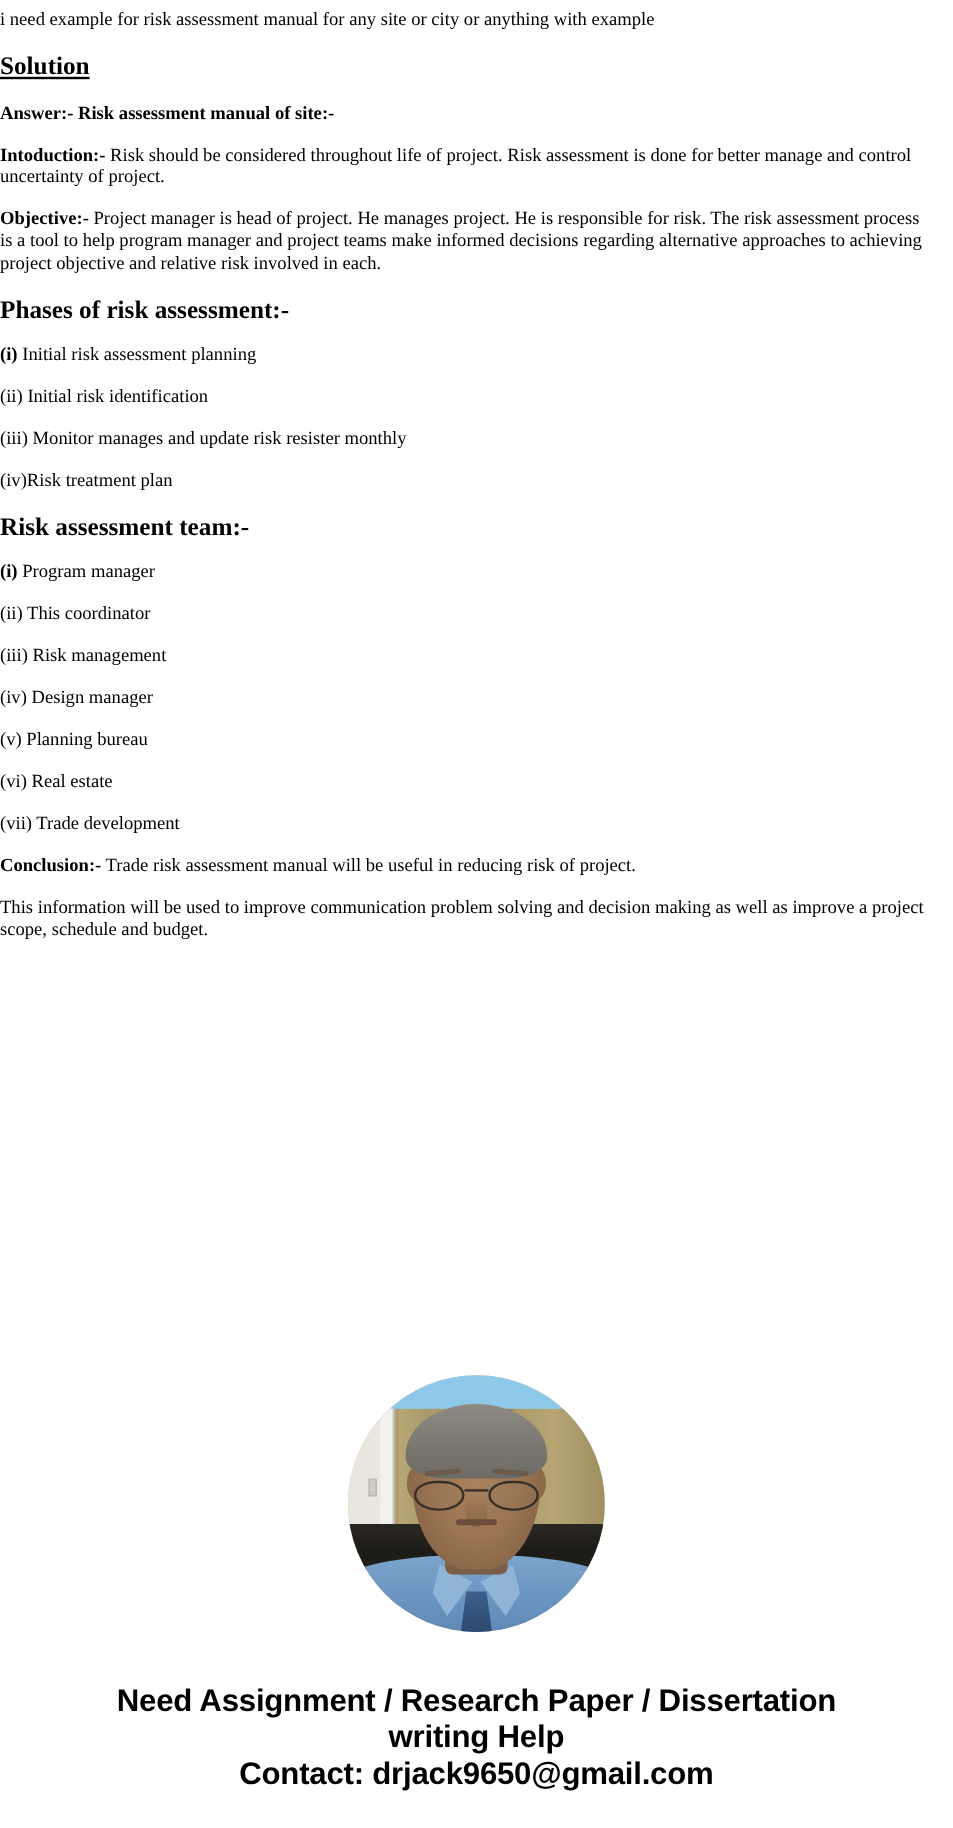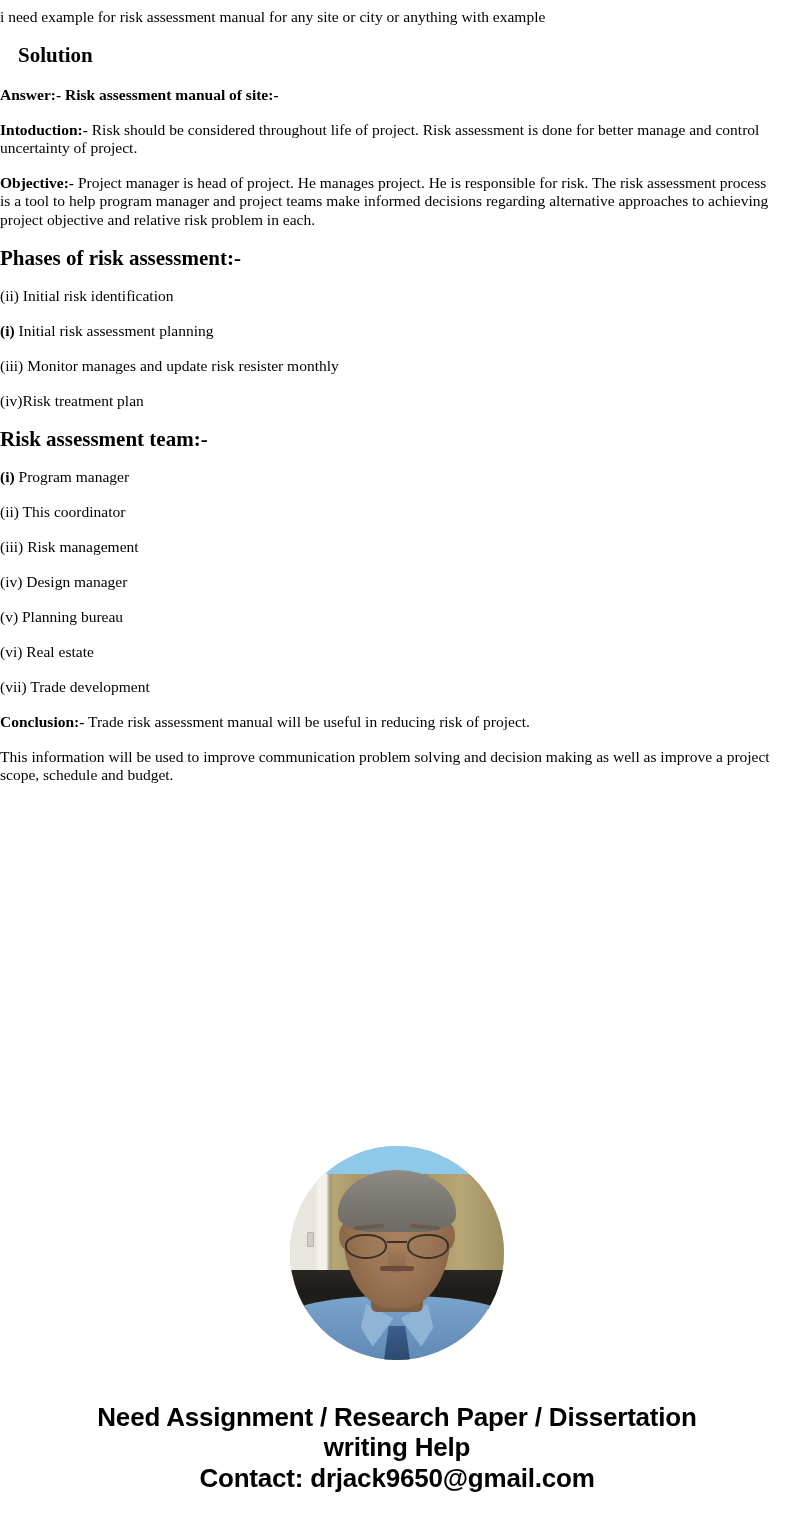--- a/index.html
+++ b/index.html
@@ -46,7 +46,8 @@
     font-size: 21px;
     font-weight: bold;
     line-height: 1.2;
-    margin: 17px 0 17px 18px;
+    margin: 17px 0 17px 0;
+    text-decoration: underline;
   }
 
   .bold {

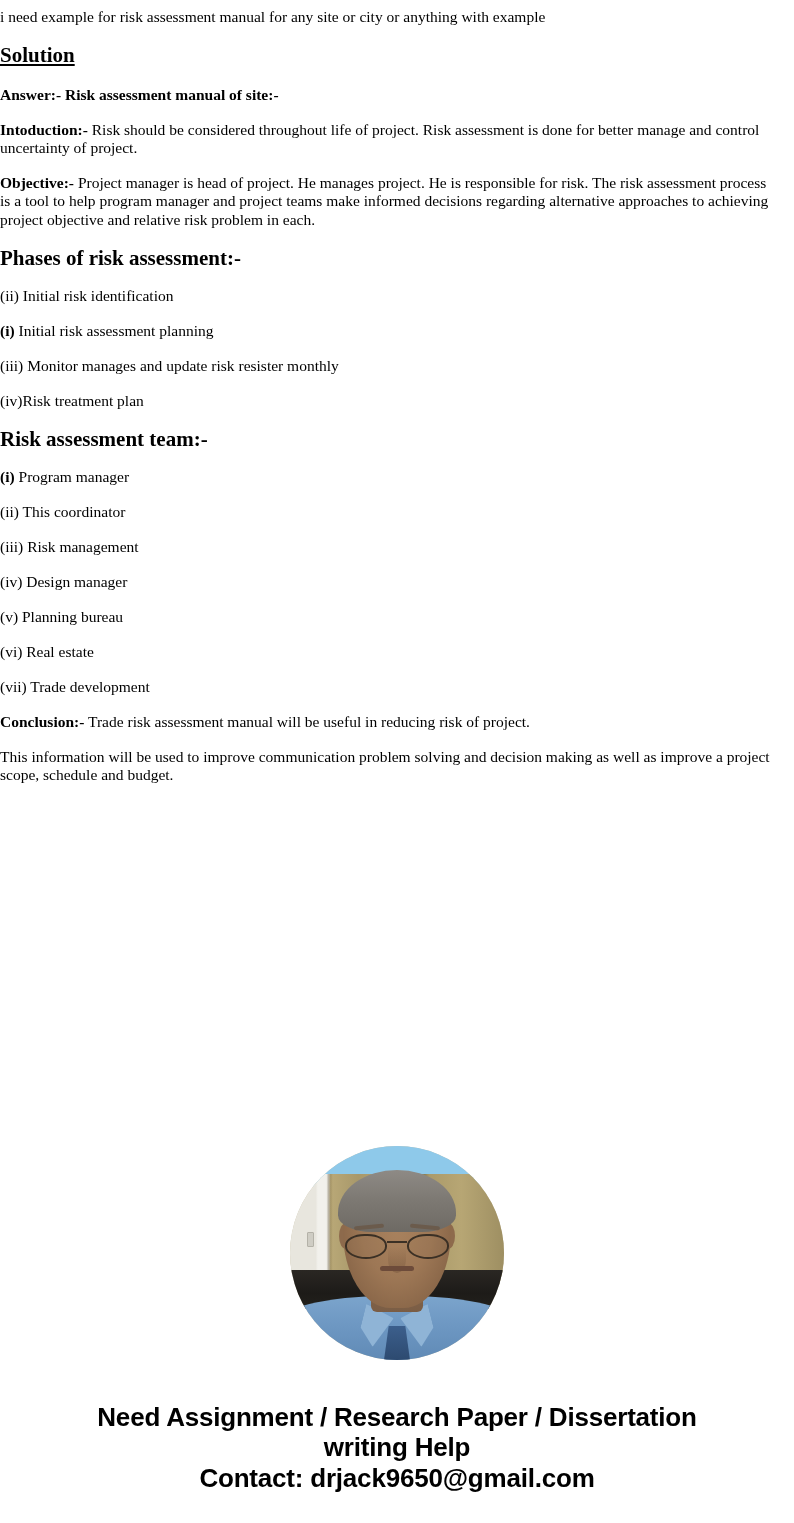--- a/index.html
+++ b/index.html
@@ -255,7 +255,7 @@
 
     <p class="body-text"><span class="bold">Intoduction:-</span><span> Risk should be considered throughout life of project. Risk assessment is done for better manage and control uncertainty of project.</span></p>
 
-    <p class="body-text"><span class="bold">Objective:-</span><span> Project manager is head of project. He manages project. He is responsible for risk. The risk assessment process is a tool to help program manager and project teams make informed decisions regarding alternative approaches to achieving project objective and relative risk problem in each.</span></p>
+    <p class="body-text"><span class="bold">Objective:-</span><span> Project manager is head of project. He manages project. He is responsible for risk. The risk assessment process is a tool to help program manager and project teams make informed decisions regarding alternative approaches to achieving project objective and relative risk involved in each.</span></p>
 
     <p class="section-heading">Phases of risk assessment:-</p>
 

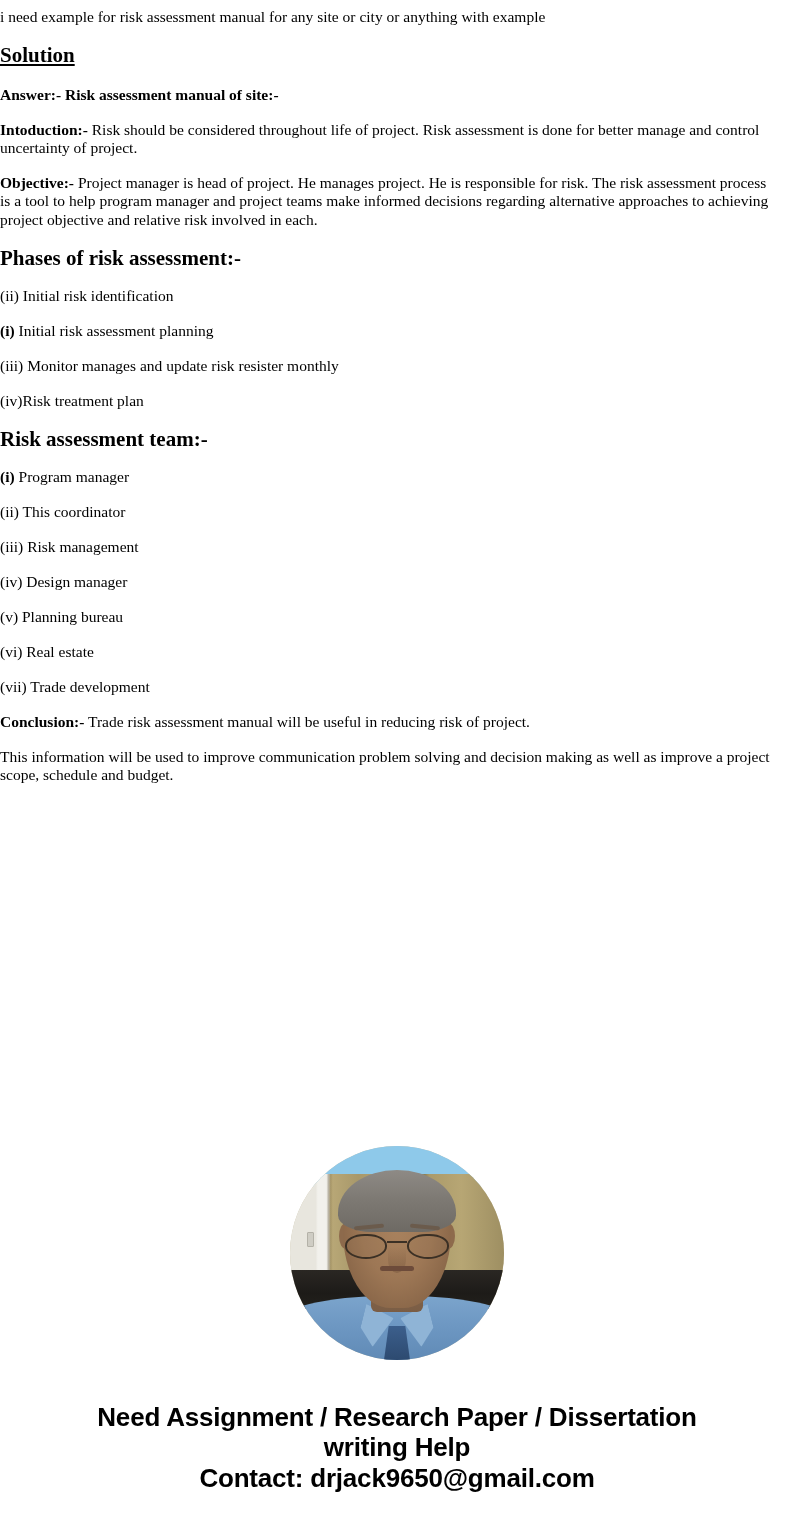--- a/index.html
+++ b/index.html
@@ -259,8 +259,8 @@
 
     <p class="section-heading">Phases of risk assessment:-</p>
 
+    <p class="list-item"><span class="bold">(i)</span><span> Initial risk assessment planning</span></p>
     <p class="list-item"><span>(ii)</span><span> Initial risk identification</span></p>
-    <p class="list-item"><span class="bold">(i)</span><span> Initial risk assessment planning</span></p>
     <p class="list-item"><span>(iii)</span><span> Monitor manages and update risk resister monthly</span></p>
     <p class="list-item"><span>(iv)</span><span>Risk treatment plan</span></p>
 

